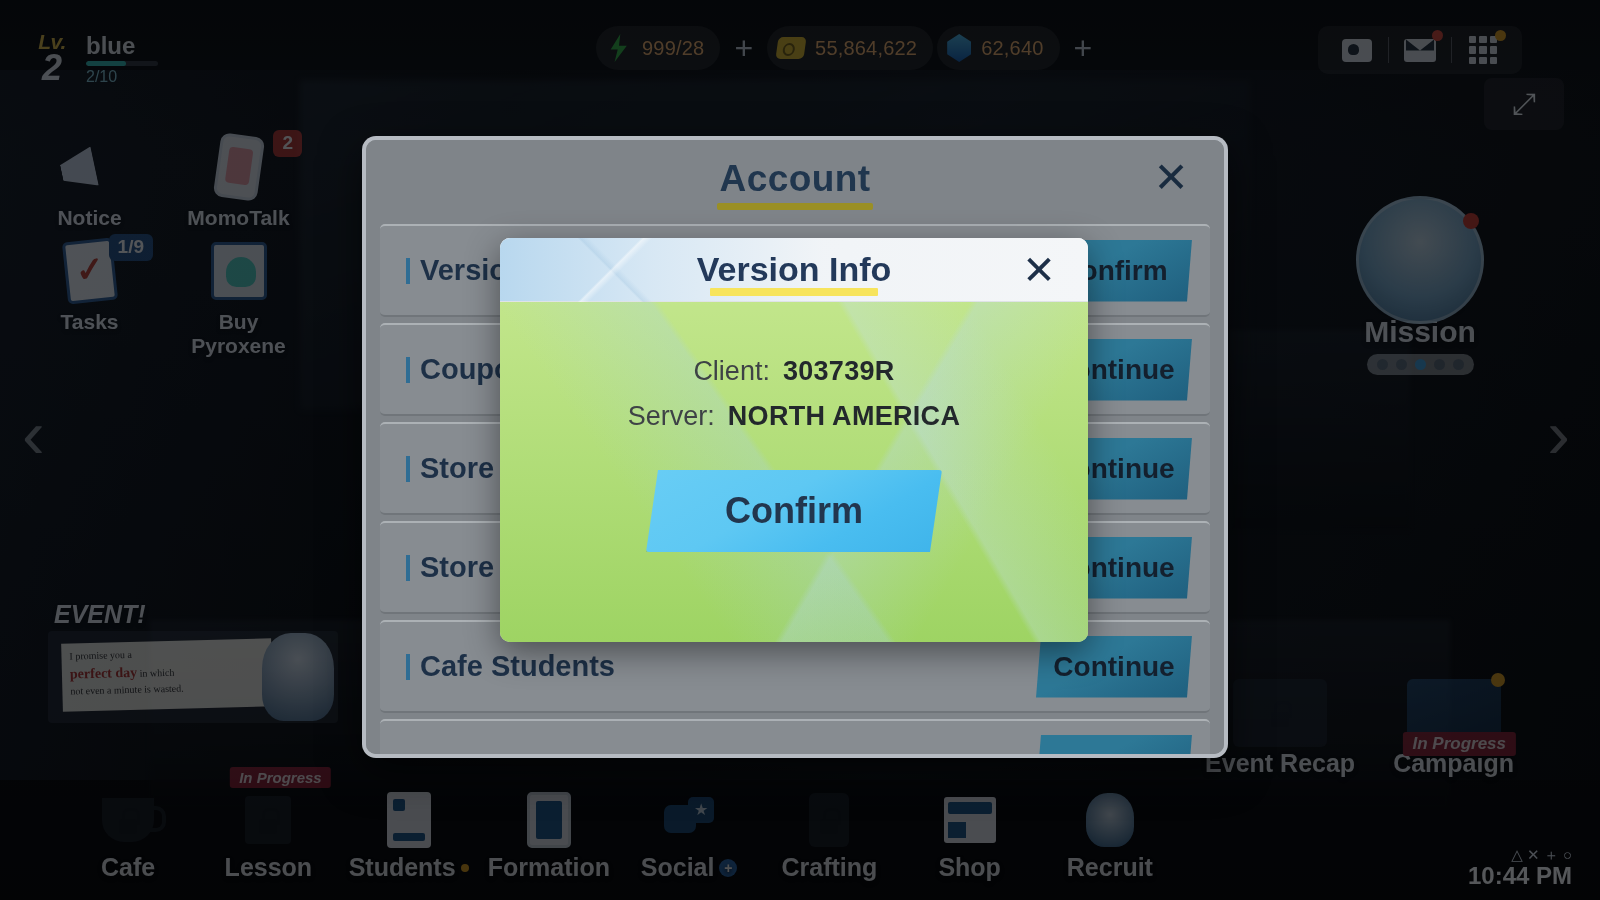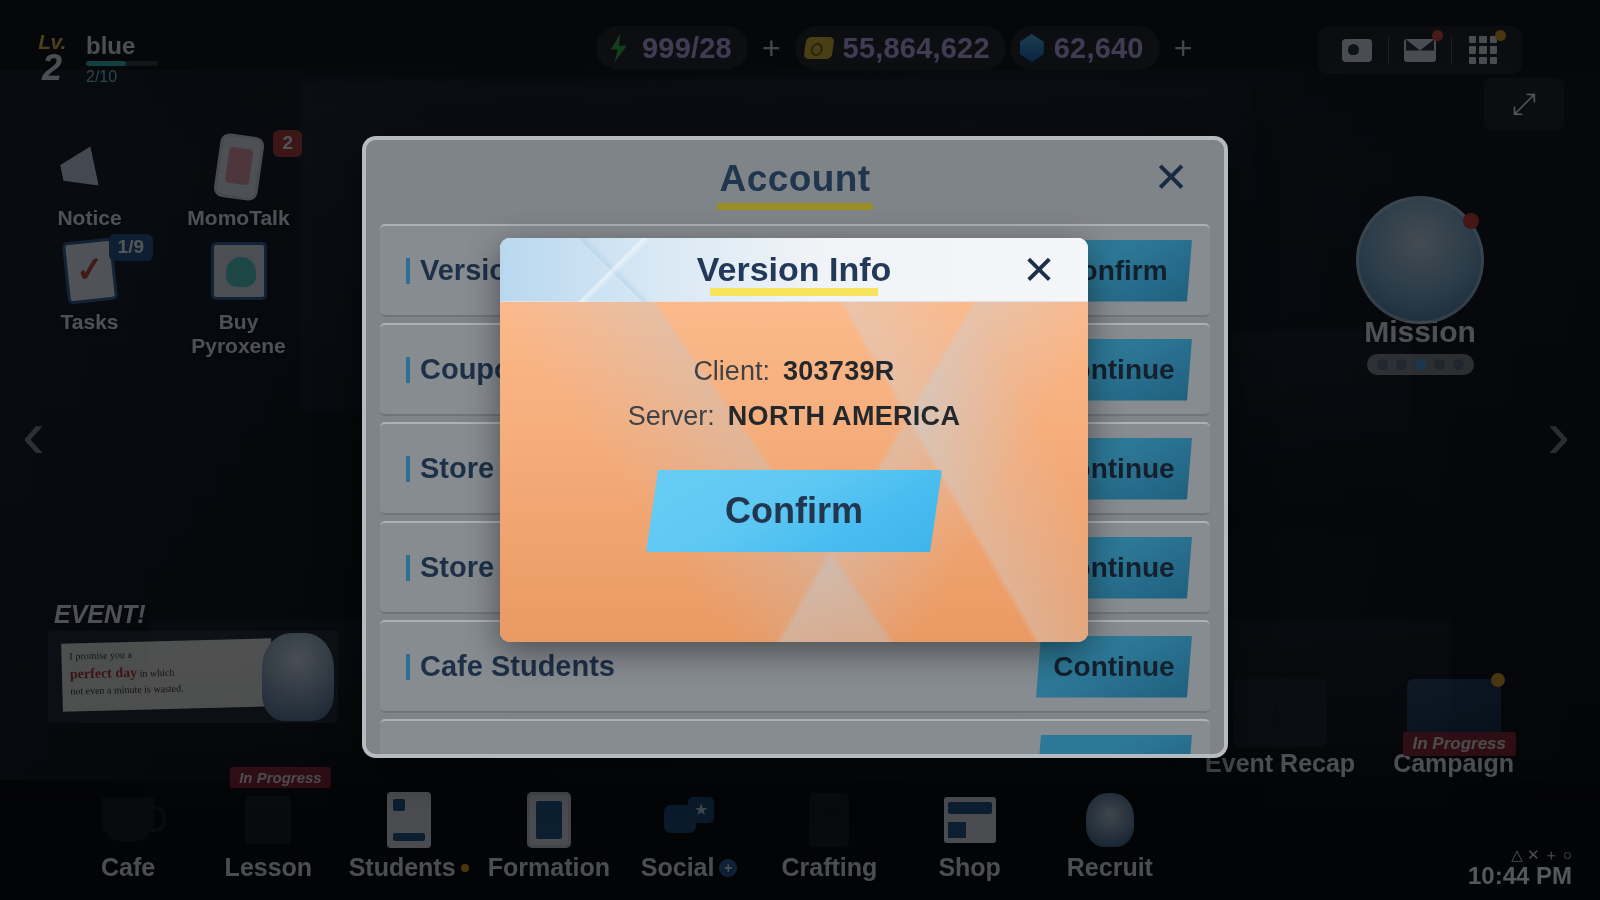--- a/index.html
+++ b/index.html
@@ -99,7 +99,7 @@
     background: linear-gradient(180deg,#4fc3f7,#1565c0); width: 24px; height: 28px;
     clip-path: polygon(50% 0, 100% 28%, 100% 72%, 50% 100%, 0 72%, 0 28%);
   }
-  .cur-val { font-size: 29px; font-weight: bold; color: #c4b5fd; letter-spacing: .2px; }
+  .cur-val { font-size: 20px; font-weight: normal; color: #fdba74; letter-spacing: .2px; }
   .cur-plus { font-size: 32px; color: #cfd9e6; font-weight: 300; padding: 0 10px; }
 
   .topright-group {

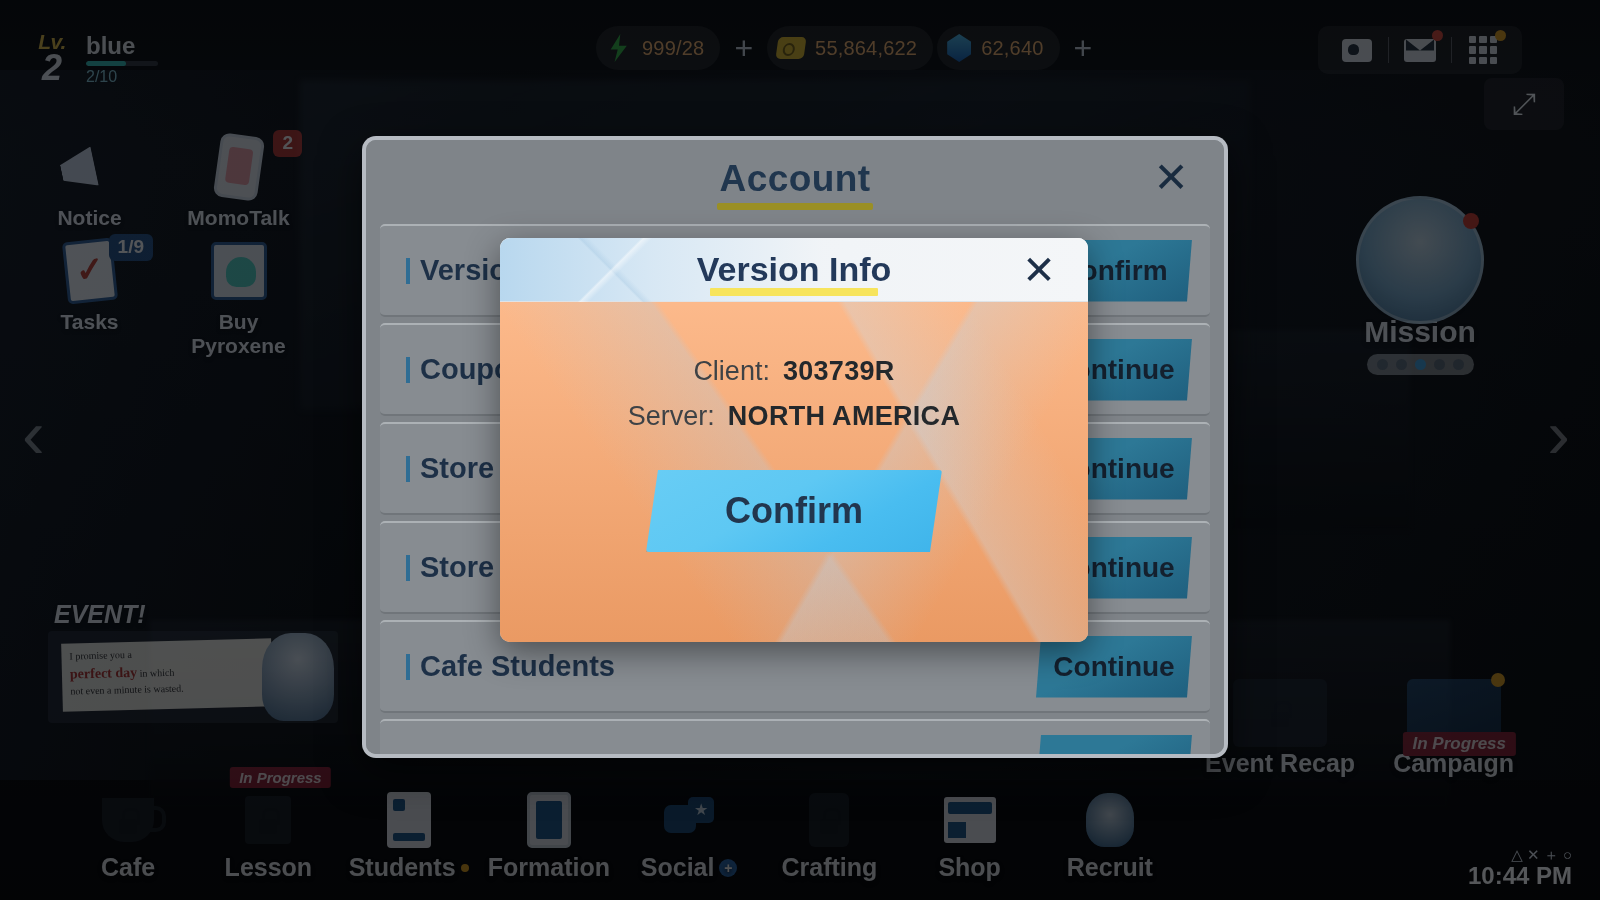--- a/index.html
+++ b/index.html
@@ -441,7 +441,7 @@
   }
   .vm-body {
     position: relative; height: 340px;
-    background: #f97316;
+    background: #84cc16;
     overflow: hidden;
   }
   .vm-tri {

